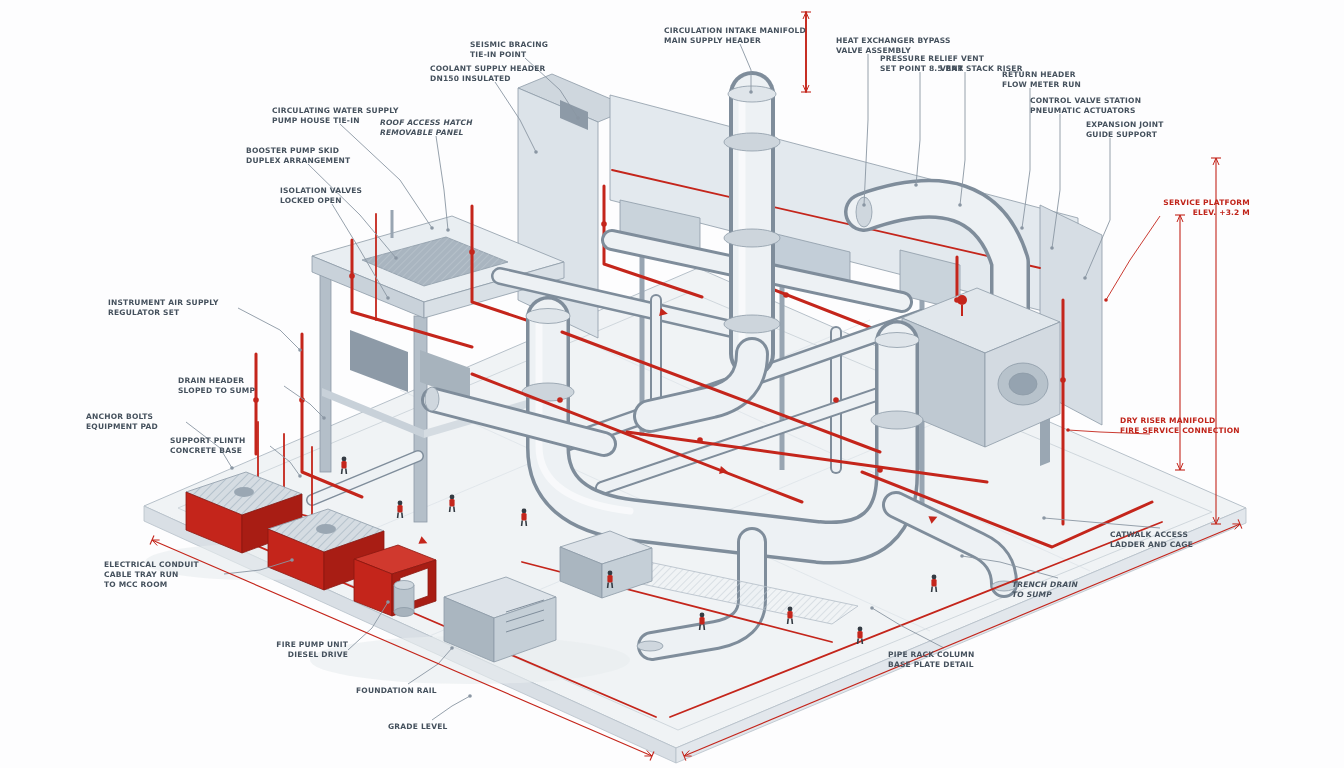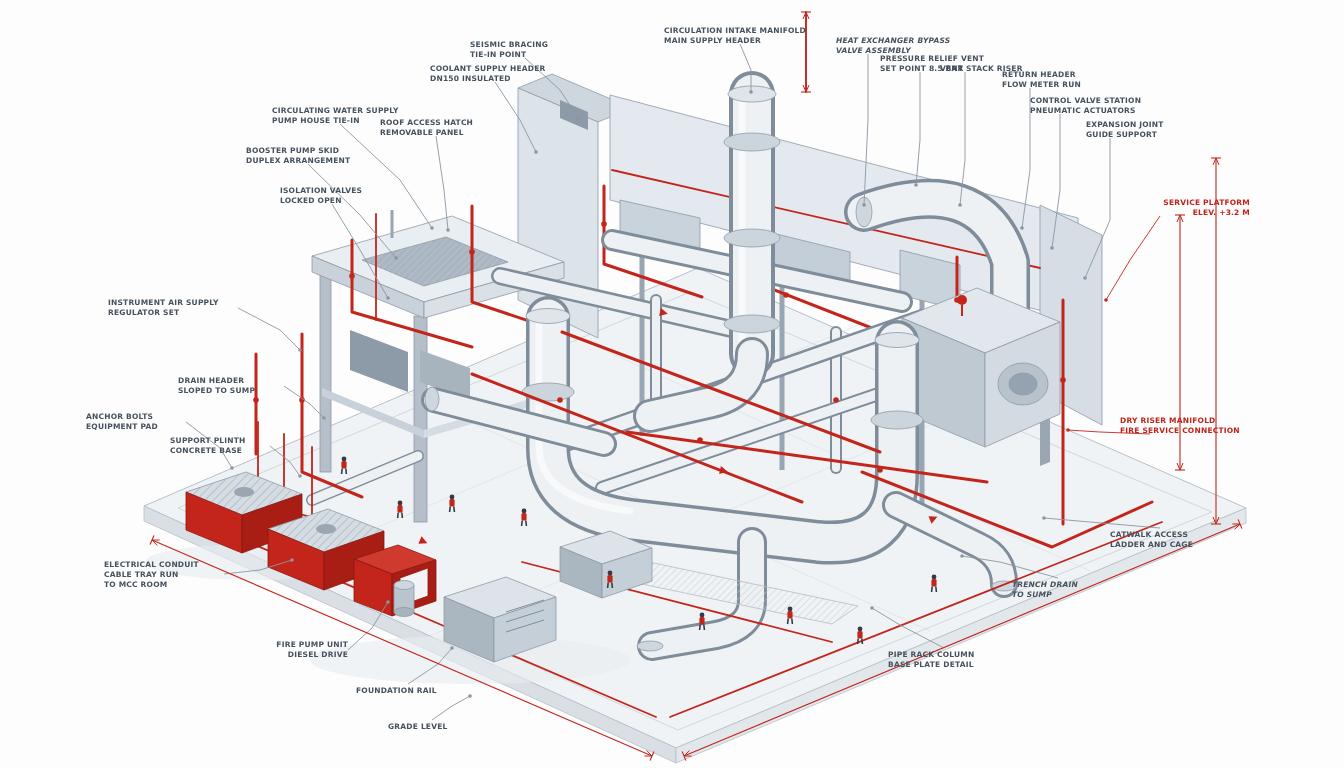--- a/index.html
+++ b/index.html
@@ -394,7 +394,7 @@
 TIE-IN POINT</div>
       <div class="ann" style="left: 430px; top: 64px; width: 130px;">COOLANT SUPPLY HEADER
 DN150 INSULATED</div>
-      <div class="ann" style="left: 836px; top: 36px; width: 130px; font-style: italic;">HEAT EXCHANGER BYPASS
+      <div class="ann" style="left: 836px; top: 36px; width: 130px;">HEAT EXCHANGER BYPASS
 VALVE ASSEMBLY</div>
       <div class="ann" style="left: 880px; top: 54px; width: 120px;">PRESSURE RELIEF VENT
 SET POINT 8.5 BAR</div>

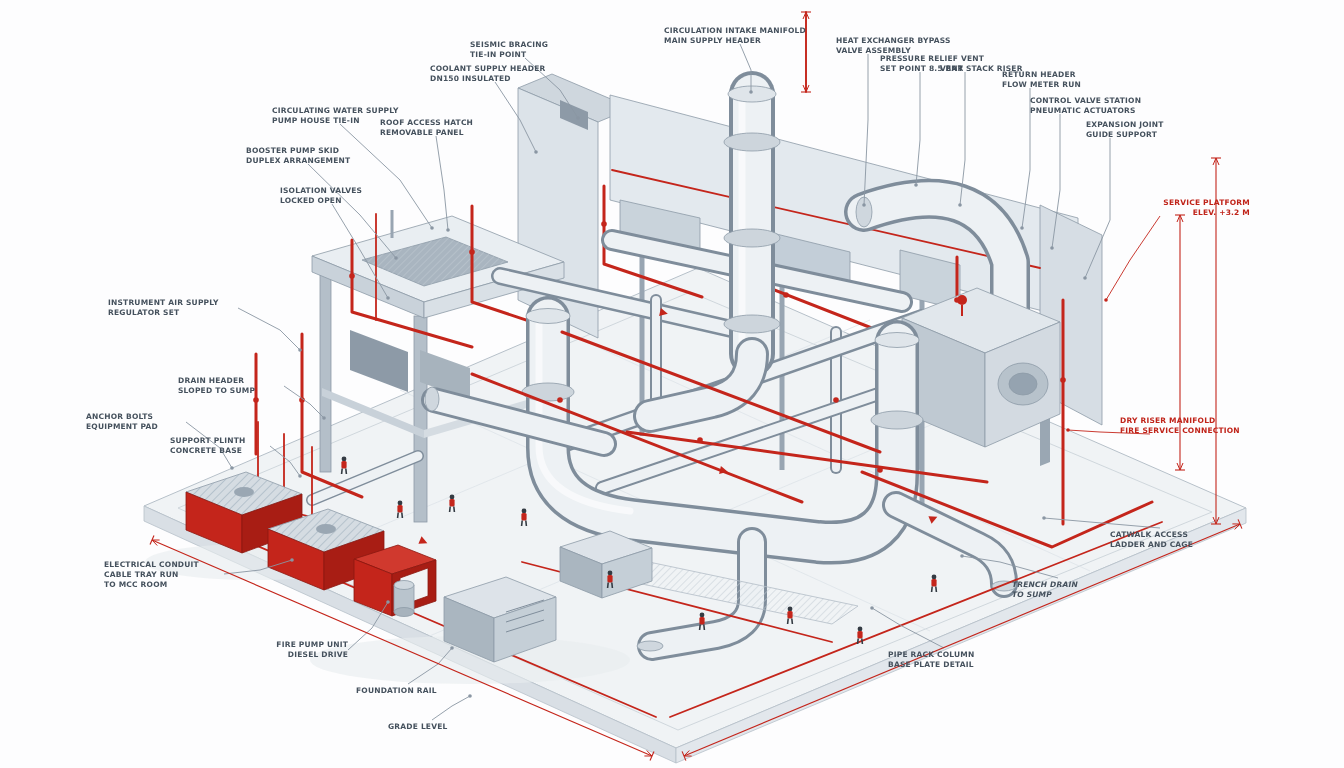--- a/index.html
+++ b/index.html
@@ -413,7 +413,7 @@
 DUPLEX ARRANGEMENT</div>
       <div class="ann" style="left: 280px; top: 186px; width: 105px;">ISOLATION VALVES
 LOCKED OPEN</div>
-      <div class="ann" style="left: 380px; top: 118px; width: 115px;">ROOF ACCESS HATCH
+      <div class="ann" style="left: 380px; top: 118px; width: 115px; font-style: italic;">ROOF ACCESS HATCH
 REMOVABLE PANEL</div>
       <div class="ann" style="left: 108px; top: 298px; width: 130px;">INSTRUMENT AIR SUPPLY
 REGULATOR SET</div>

